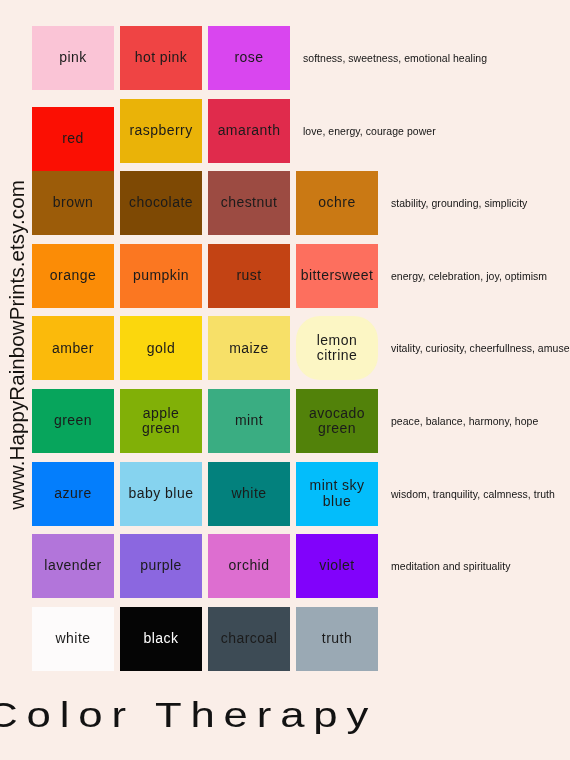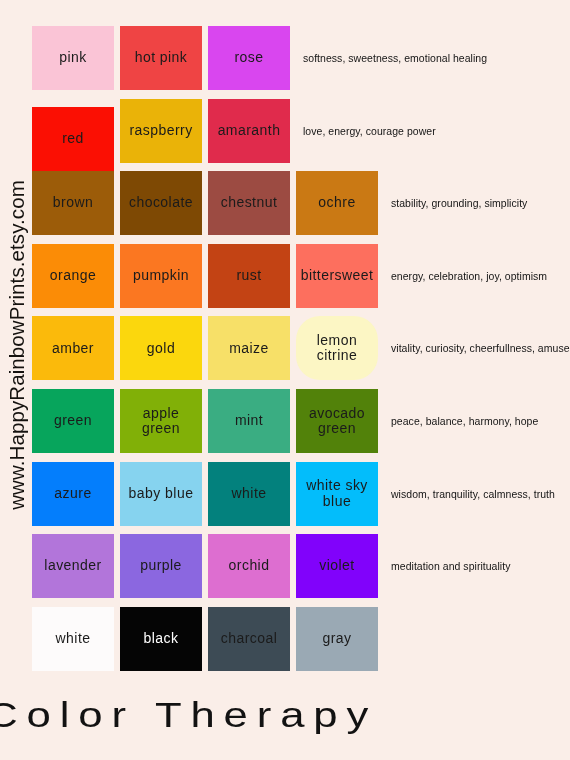--- a/index.html
+++ b/index.html
@@ -213,7 +213,7 @@
           <span class="sw-label" style="color: rgb(27, 27, 27);">white</span>
         </div>
         <div class="swatch" style="background: rgb(3, 189, 251);">
-          <span class="sw-label" style="color: rgb(27, 27, 27);">white sky blue</span>
+          <span class="sw-label" style="color: rgb(27, 27, 27);">mint sky blue</span>
         </div>
         <div class="desc">wisdom, tranquility, calmness, truth</div>
       </div>

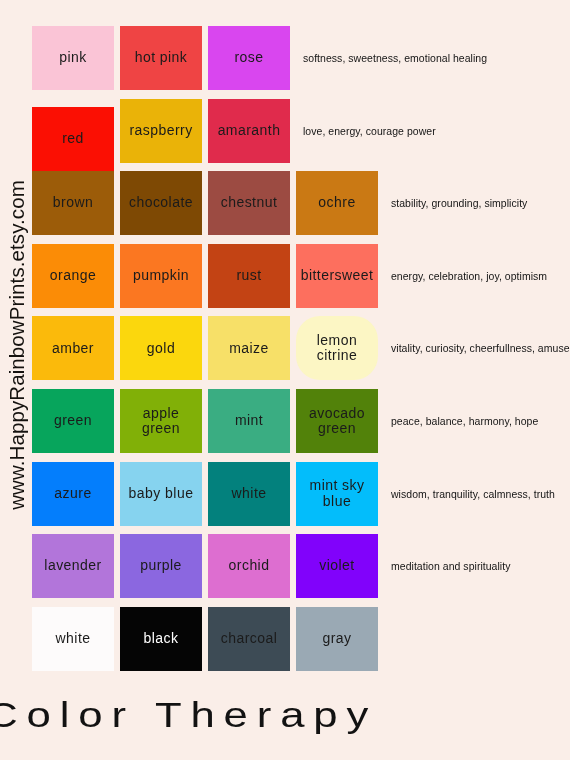--- a/index.html
+++ b/index.html
@@ -243,7 +243,7 @@
           <span class="sw-label" style="color: rgb(27, 27, 27);">charcoal</span>
         </div>
         <div class="swatch" style="background: rgb(154, 169, 180);">
-          <span class="sw-label" style="color: rgb(27, 27, 27);">gray</span>
+          <span class="sw-label" style="color: rgb(27, 27, 27);">truth</span>
         </div>
       </div>
     </div>

